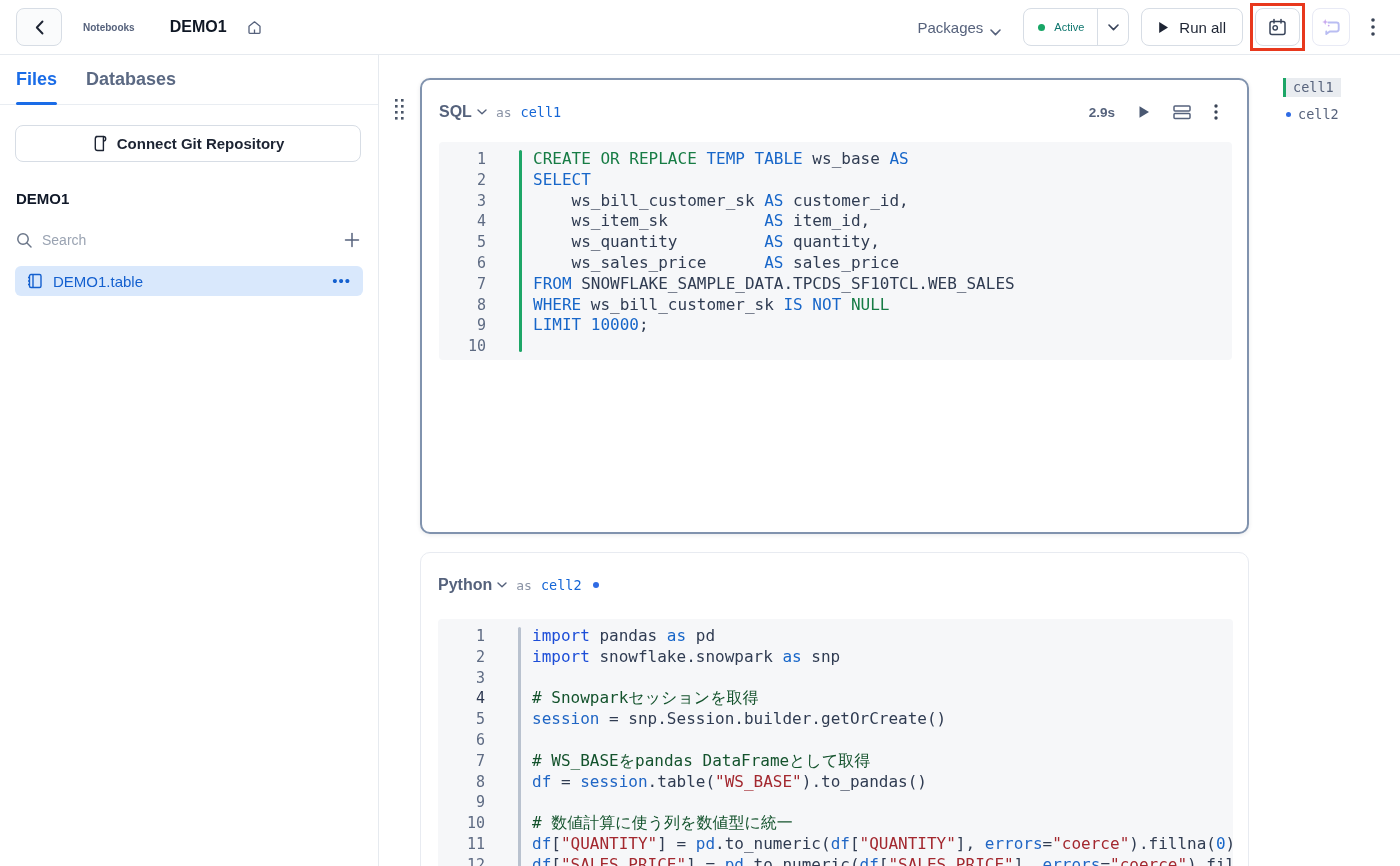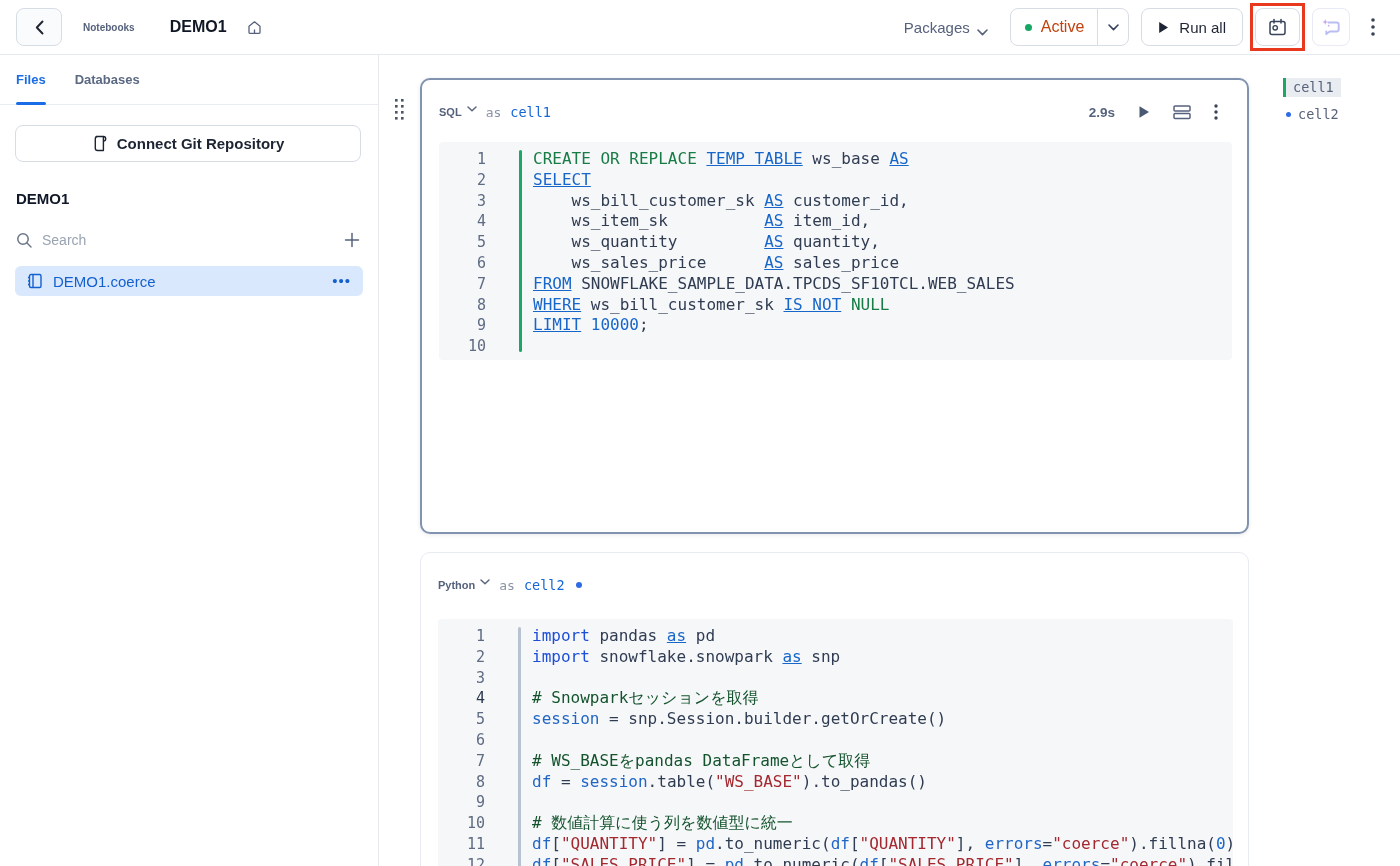--- a/index.html
+++ b/index.html
@@ -19,8 +19,8 @@
               margin-right:10px; cursor:pointer; }
   .split-btn { display:flex; align-items:stretch; height:38px; border:1px solid #d7dde5; border-radius:8px;
                background:#fff; overflow:hidden; }
-  .split-main { display:flex; align-items:center; gap:9px; padding:0 13px 0 14px; font-size:16px;
-                font-weight:500; color:#c2410c; cursor:pointer; }
+  .split-main { display:flex; align-items:center; gap:9px; padding:0 13px 0 14px; font-size:11px;
+                font-weight:500; color:#0f766e; cursor:pointer; }
   .status-dot { width:7px; height:7px; border-radius:50%; background:#18a666; }
   .split-arrow { width:31px; display:flex; align-items:center; justify-content:center;
                  border-left:1px solid #d7dde5; cursor:pointer; }

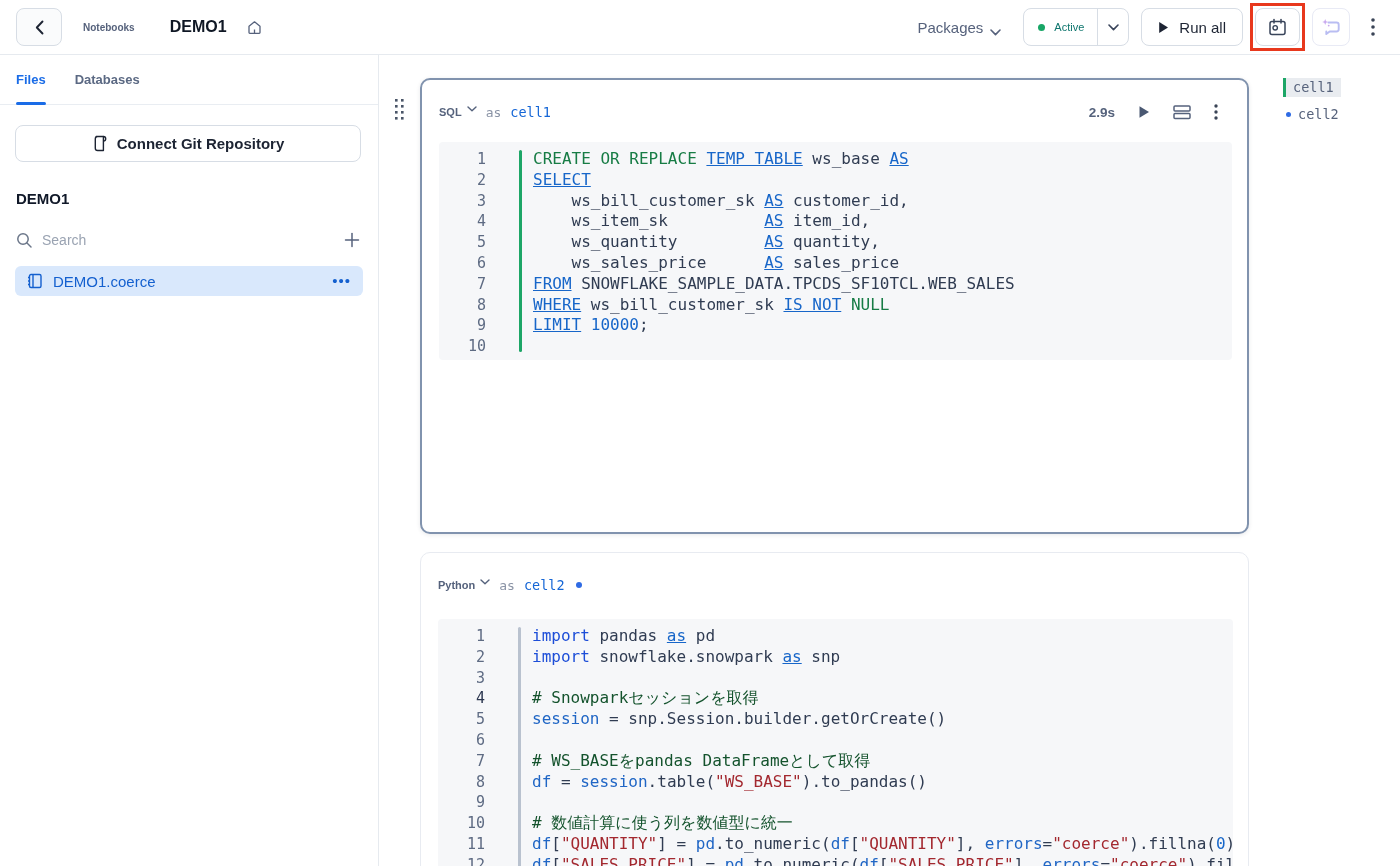--- a/index.html
+++ b/index.html
@@ -39,7 +39,7 @@
              border-right:1px solid #e6eaef; }
   .side-tabs { display:flex; align-items:center; height:50px; padding:0 16px; gap:29px;
                border-bottom:1px solid #e9edf2; }
-  .side-tab { position:relative; height:100%; display:flex; align-items:center; font-size:13px;
+  .side-tab { position:relative; height:100%; display:flex; align-items:center; font-size:18px;
               font-weight:600; color:#5b6983; cursor:pointer; }
   .side-tab.active { color:#1a6ce7; }
   .side-tab.active::after { content:""; position:absolute; left:0; right:0; bottom:-1px; height:3px;

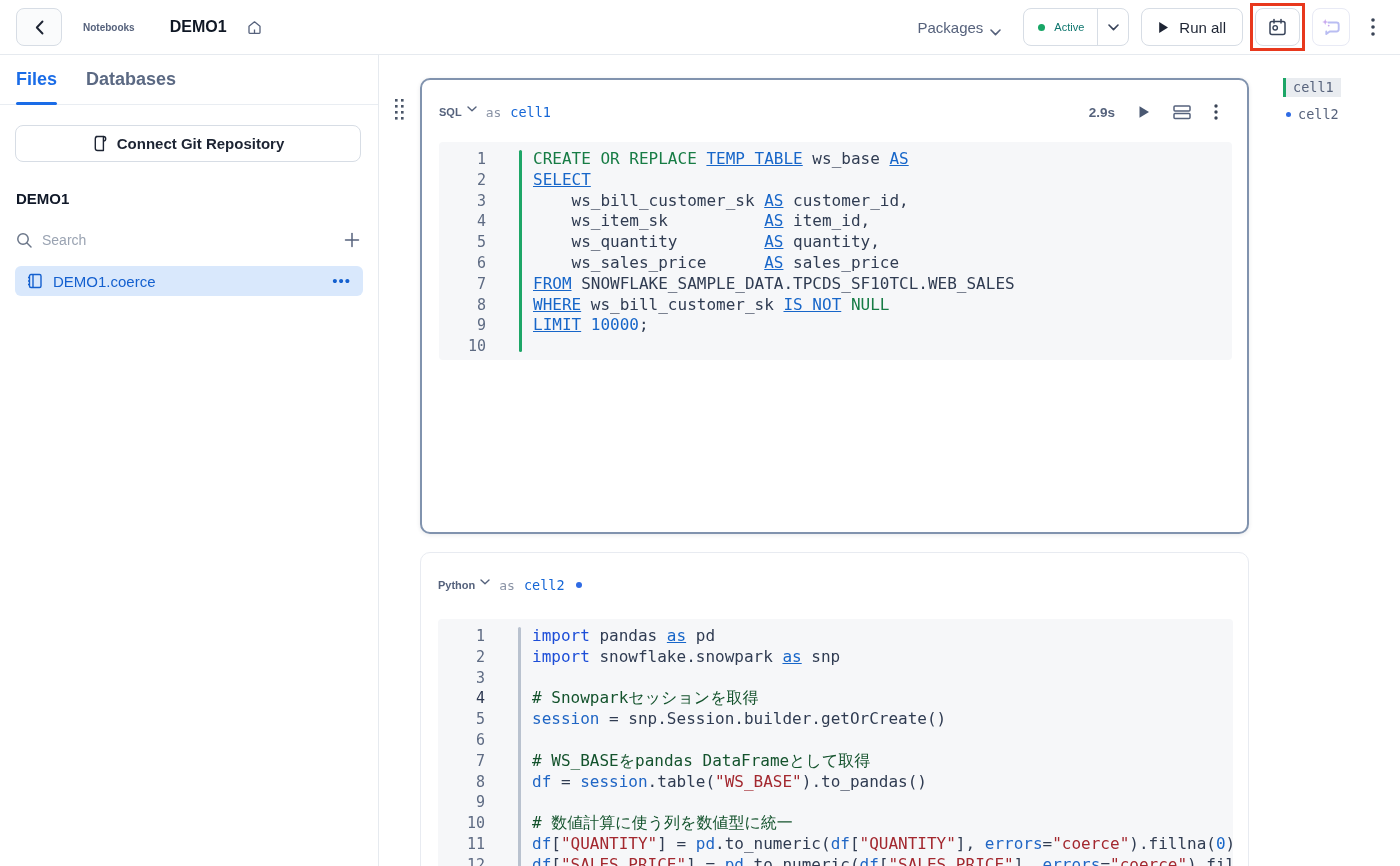--- a/index.html
+++ b/index.html
@@ -67,7 +67,7 @@
   .card.sql { top:23px; height:456px; border:2px solid #8193ae; box-shadow:0 1px 4px rgba(25,35,60,.10); }
   .card.py  { top:497px; height:380px; border:1px solid #e8ebf1; }
   .cell-header { display:flex; align-items:center; height:58px; padding:6px 29px 0 17px; }
-  .lang-sel { display:flex; align-items:flex-start; gap:5px; font-size:11px; font-weight:600;
+  .lang-sel { display:flex; align-items:center; gap:5px; font-size:16px; font-weight:600;
               color:#55627c; cursor:pointer; }
   .as-label { margin-left:9px; font-family:"DejaVu Sans Mono",monospace; font-size:13px; color:#8b94a6; }
   .cell-name { margin-left:9px; font-family:"DejaVu Sans Mono",monospace; font-size:13.5px; color:#1566d6; }

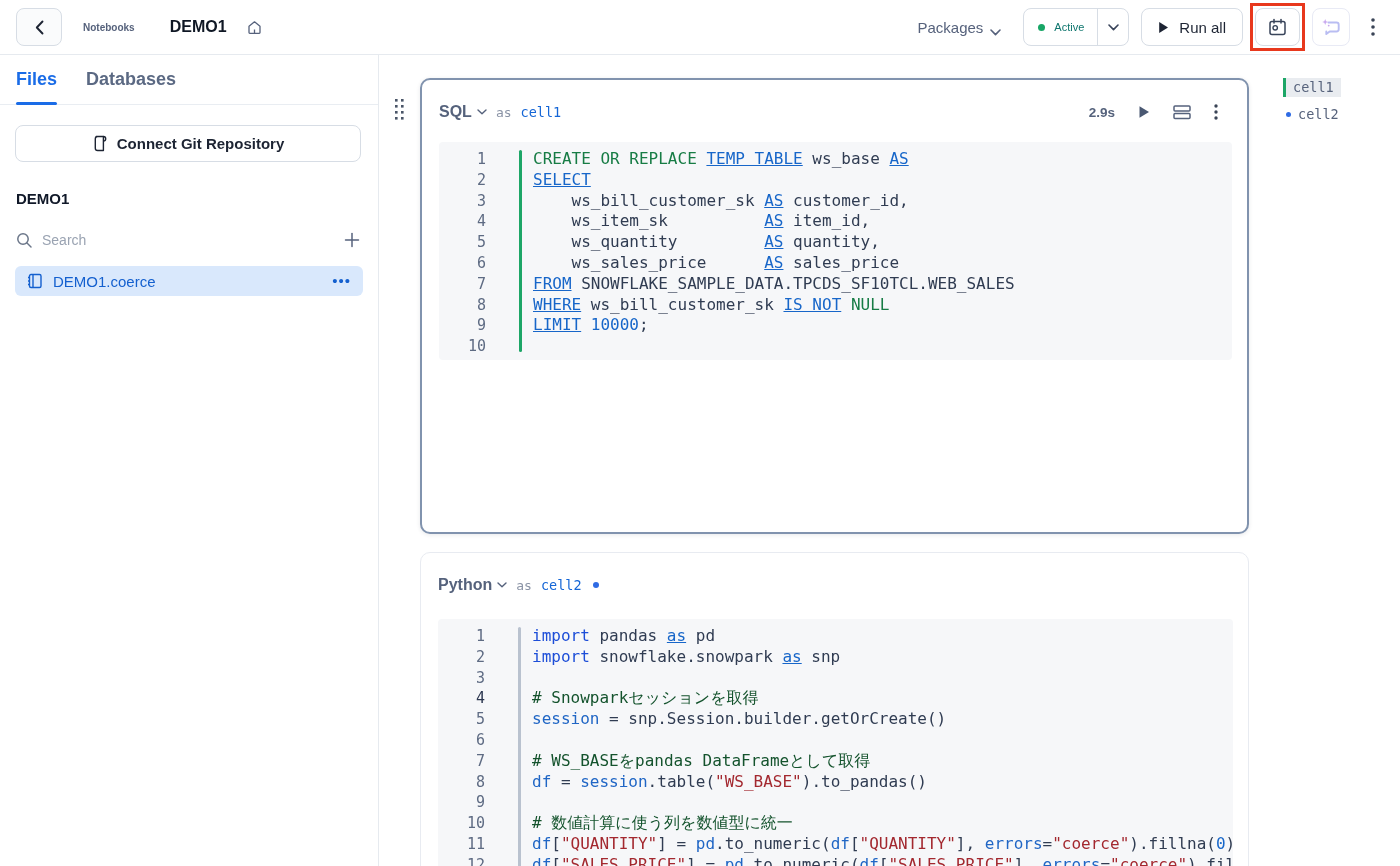--- a/index.html
+++ b/index.html
@@ -90,7 +90,7 @@
   .codecol { flex:1; padding:7px 0 0 11px; font-family:"DejaVu Sans Mono",monospace; font-size:16px;
              line-height:20.8px; white-space:pre; overflow:hidden; }
   .code-line { height:20.8px; }
-  .tok-d { color:#303c52; } .tok-b { color:#1766c9;text-decoration:underline; } .tok-g { color:#177c45; }
+  .tok-d { color:#303c52; } .tok-b { color:#1766c9; } .tok-g { color:#177c45; }
   .tok-p { color:#1d4ed8; } .tok-v { color:#2066c5; } .tok-s { color:#a3282f; }
   .tok-c { color:#14532d; } .tok-n { color:#1766c9; }
 

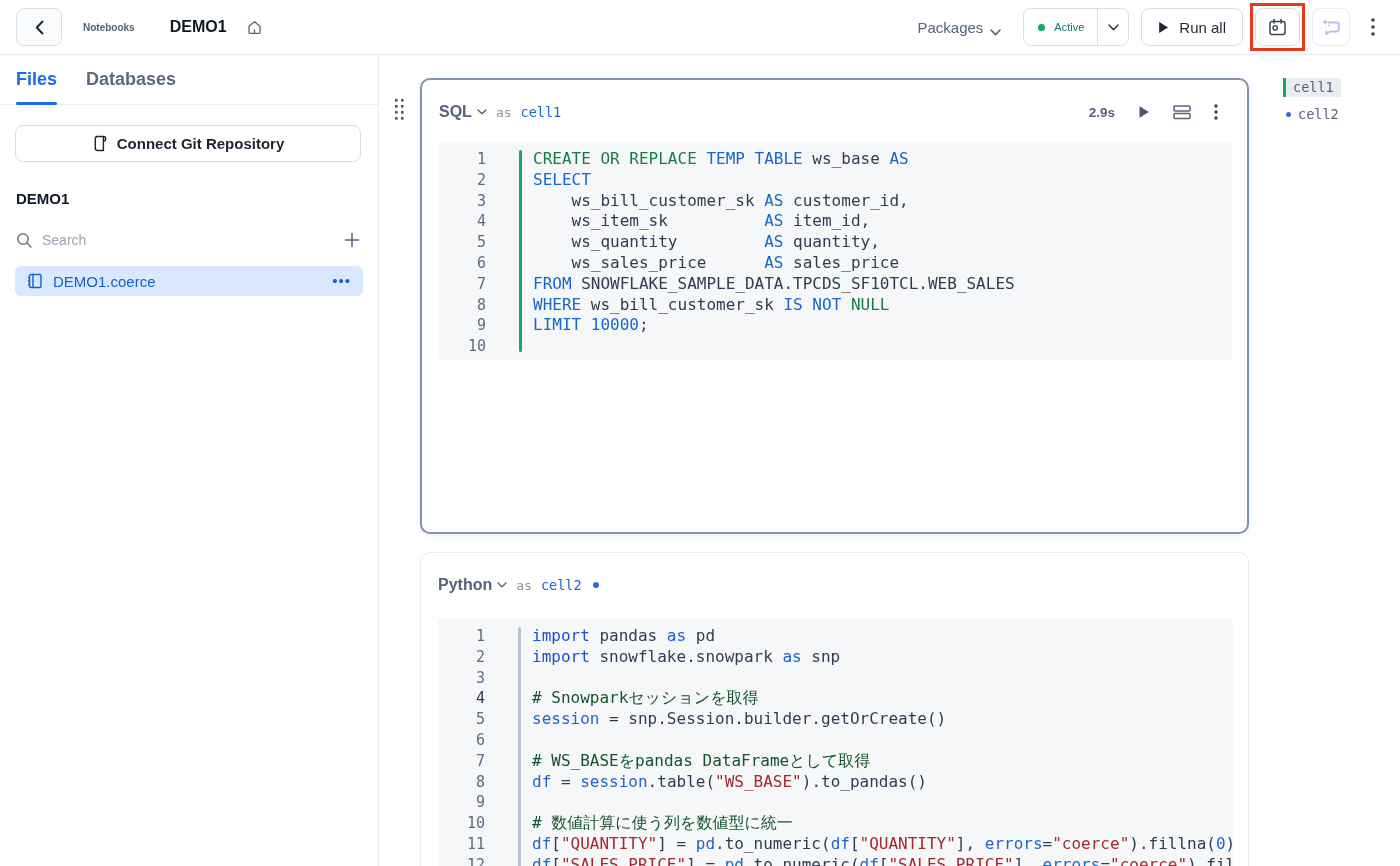--- a/index.html
+++ b/index.html
@@ -225,7 +225,7 @@
         <line x1="1" y1="8" x2="3" y2="8" stroke="#1460cf" stroke-width="1.4"></line>
         <line x1="1" y1="11.5" x2="3" y2="11.5" stroke="#1460cf" stroke-width="1.4"></line>
       </svg>
-      <span class="file-name">DEMO1.coerce</span>
+      <span class="file-name">DEMO1.table</span>
       <button class="dots3">•••</button>
     </div>
   </aside>

